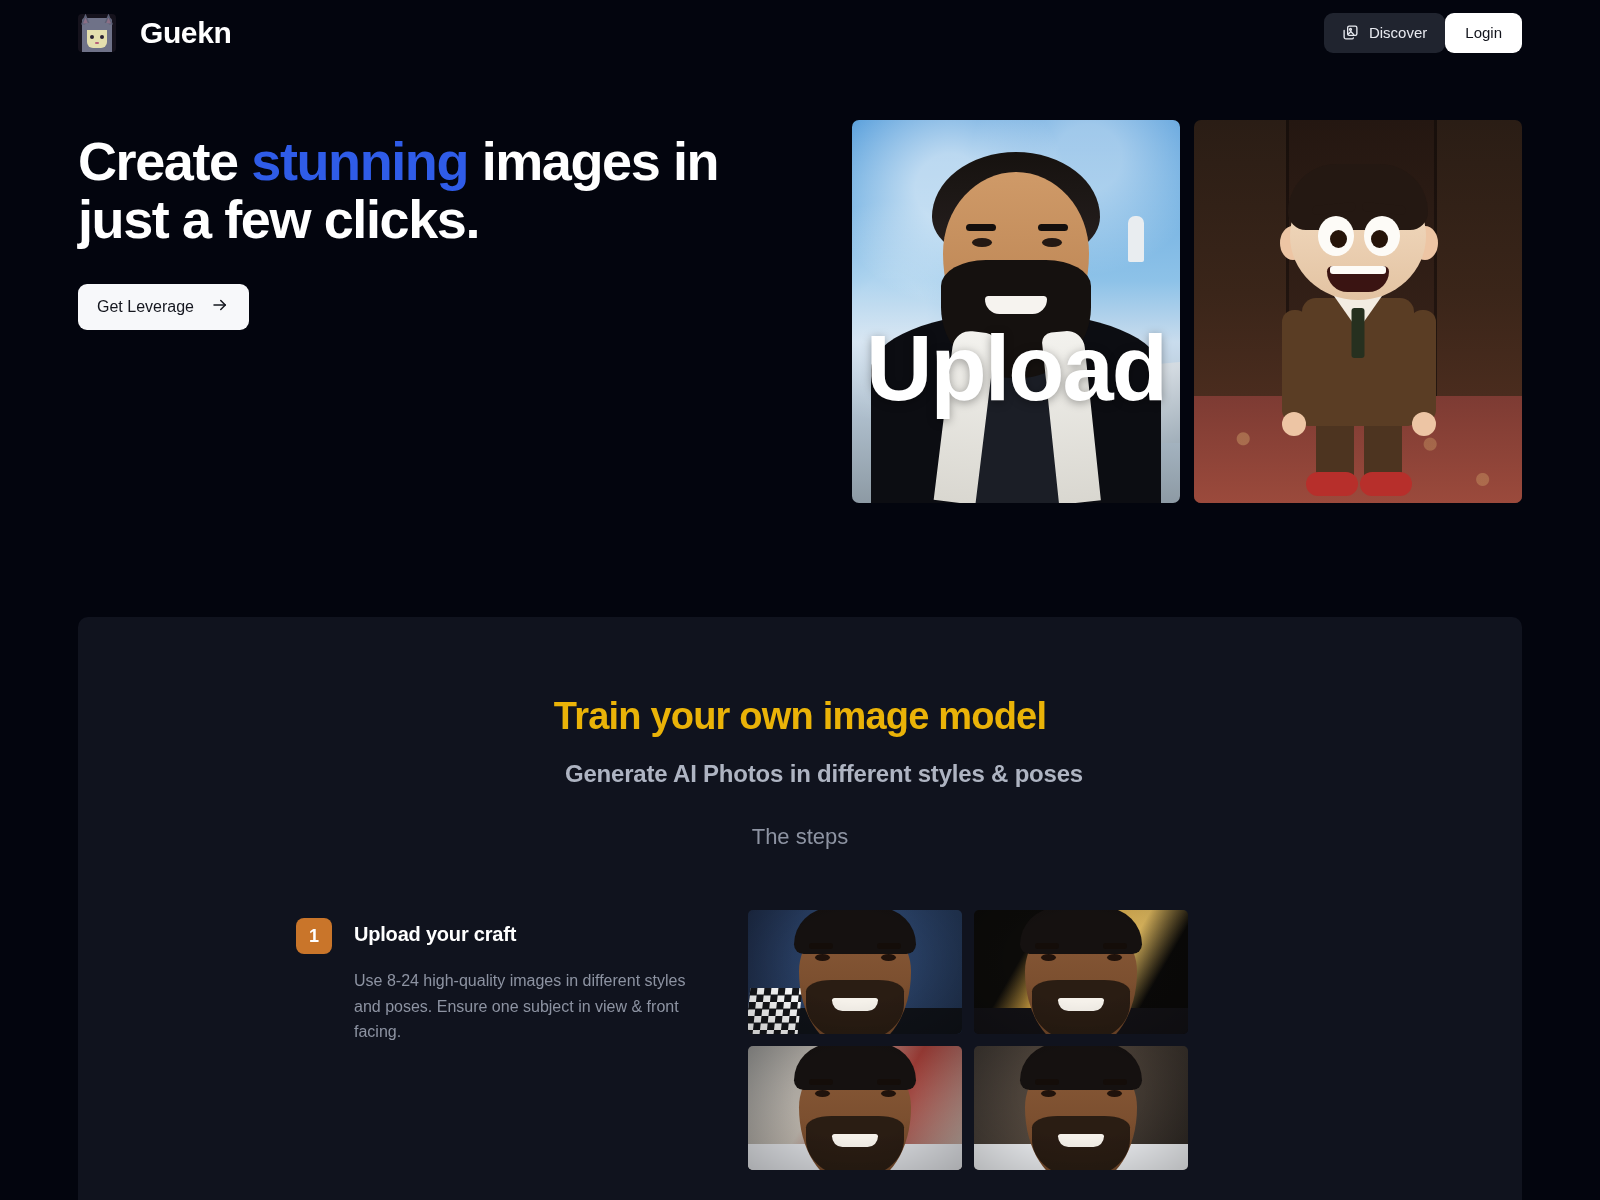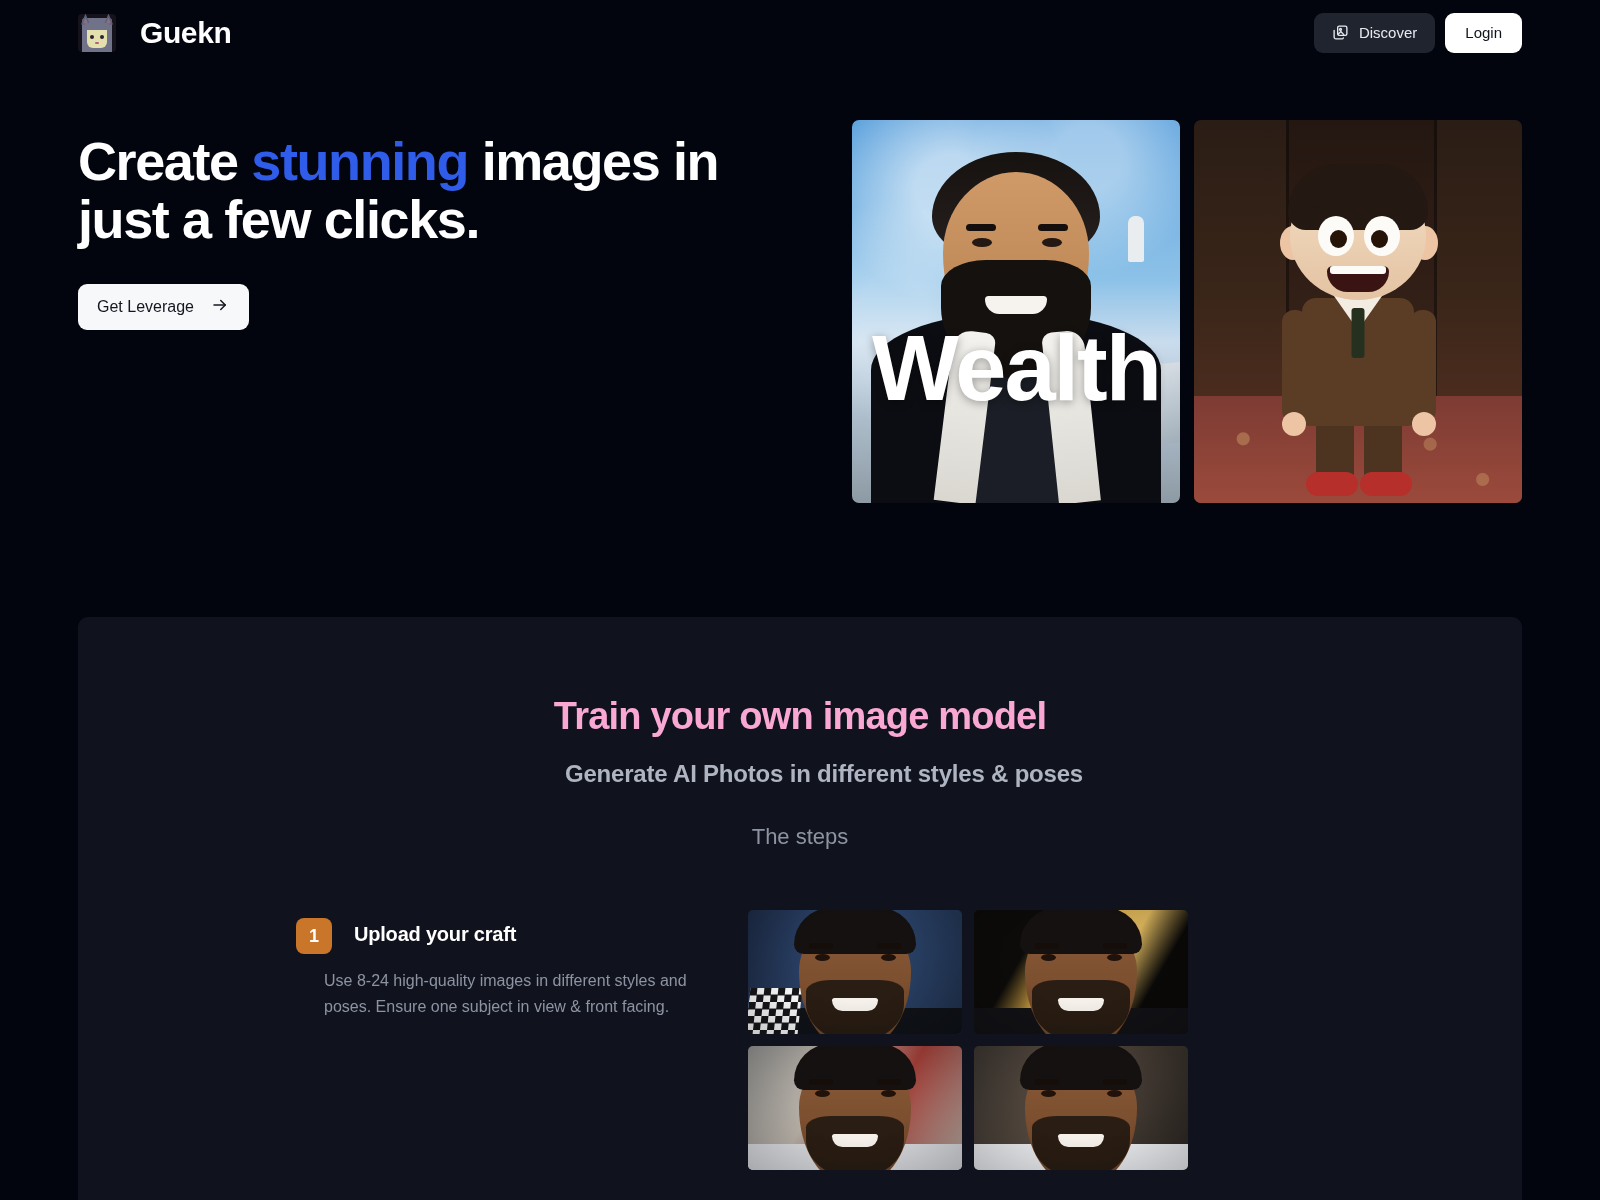--- a/index.html
+++ b/index.html
@@ -94,7 +94,6 @@
   .header-actions {
     display: flex;
     align-items: flex-start;
-    gap: 10px;
   }
 
   .btn-discover {

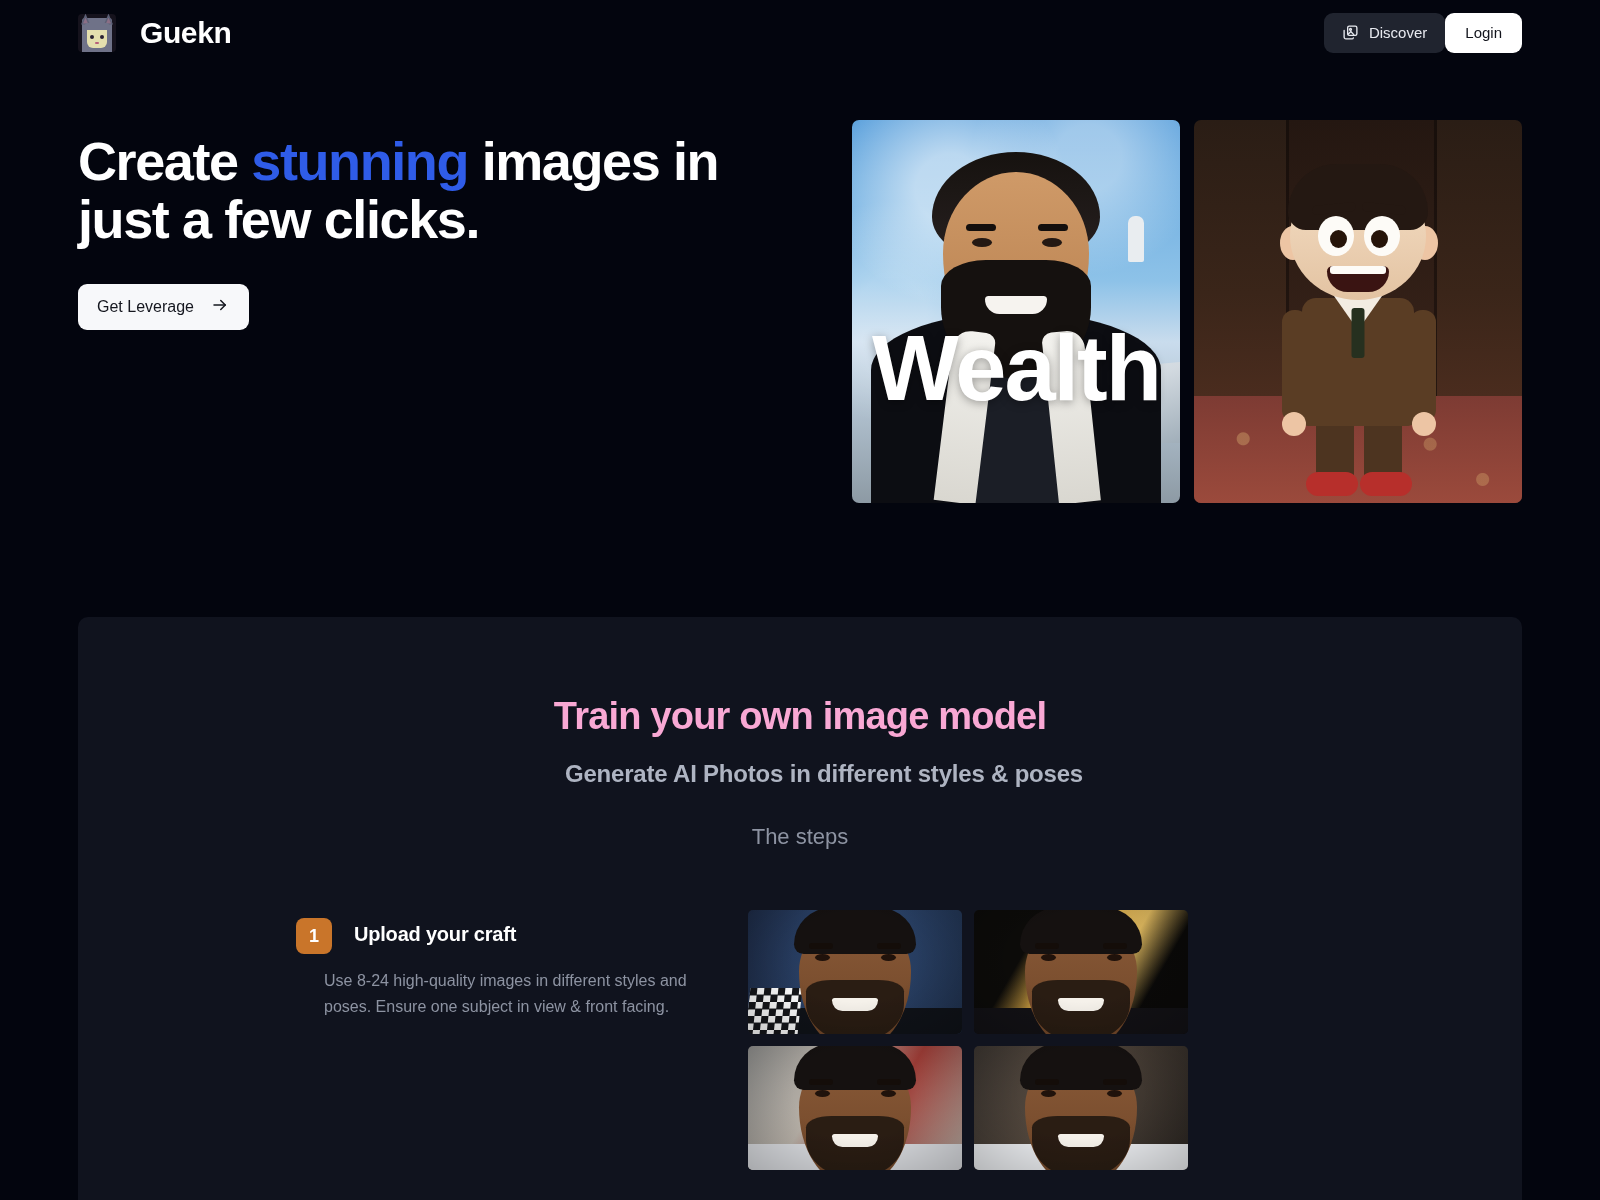--- a/index.html
+++ b/index.html
@@ -583,7 +583,7 @@
       <div class="smile"></div>
       <div class="scarf-l"></div>
       <div class="scarf-r"></div>
-      <div class="wealth-text">Wealth</div>
+      <div class="wealth-text">Upload</div>
     </div>
 
     <div class="hero-card img-toon">

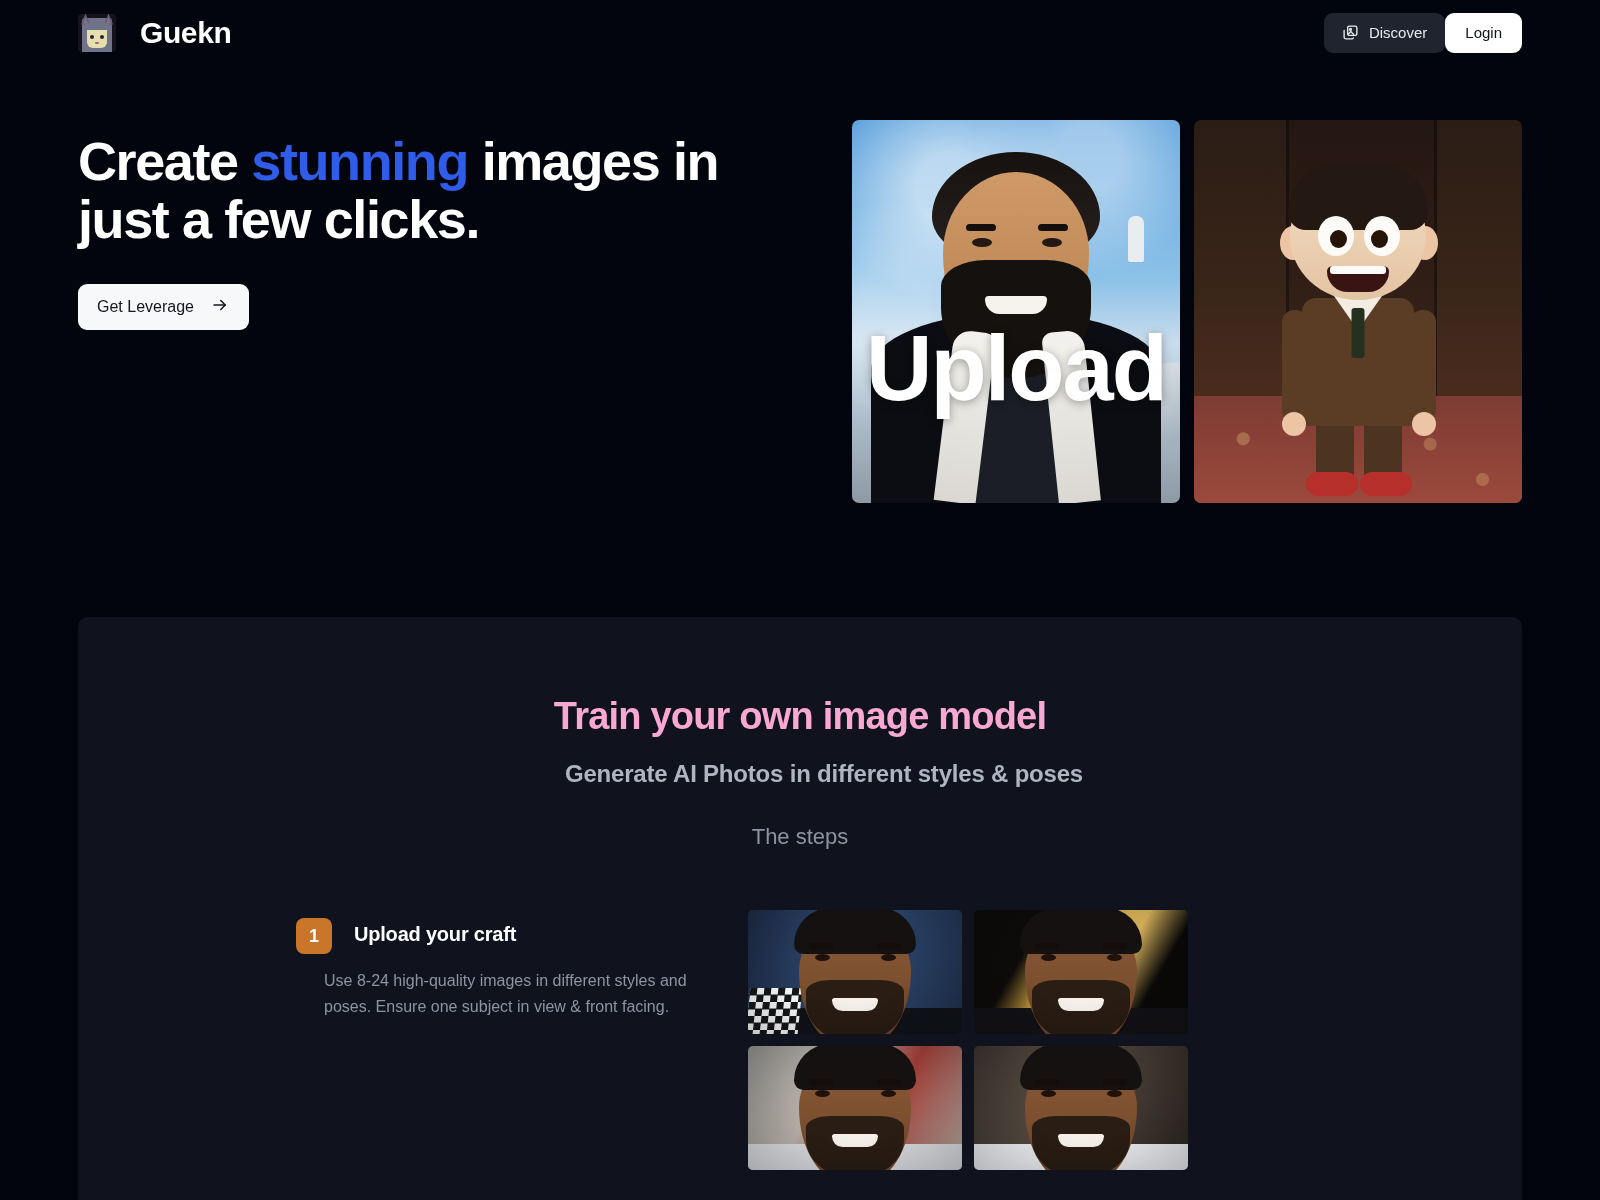--- a/index.html
+++ b/index.html
@@ -380,7 +380,7 @@
     font-size: 38px;
     font-weight: 700;
     letter-spacing: -0.8px;
-    color: #f9a8d4;
+    color: #eab308;
   }
 
   .section-sub {

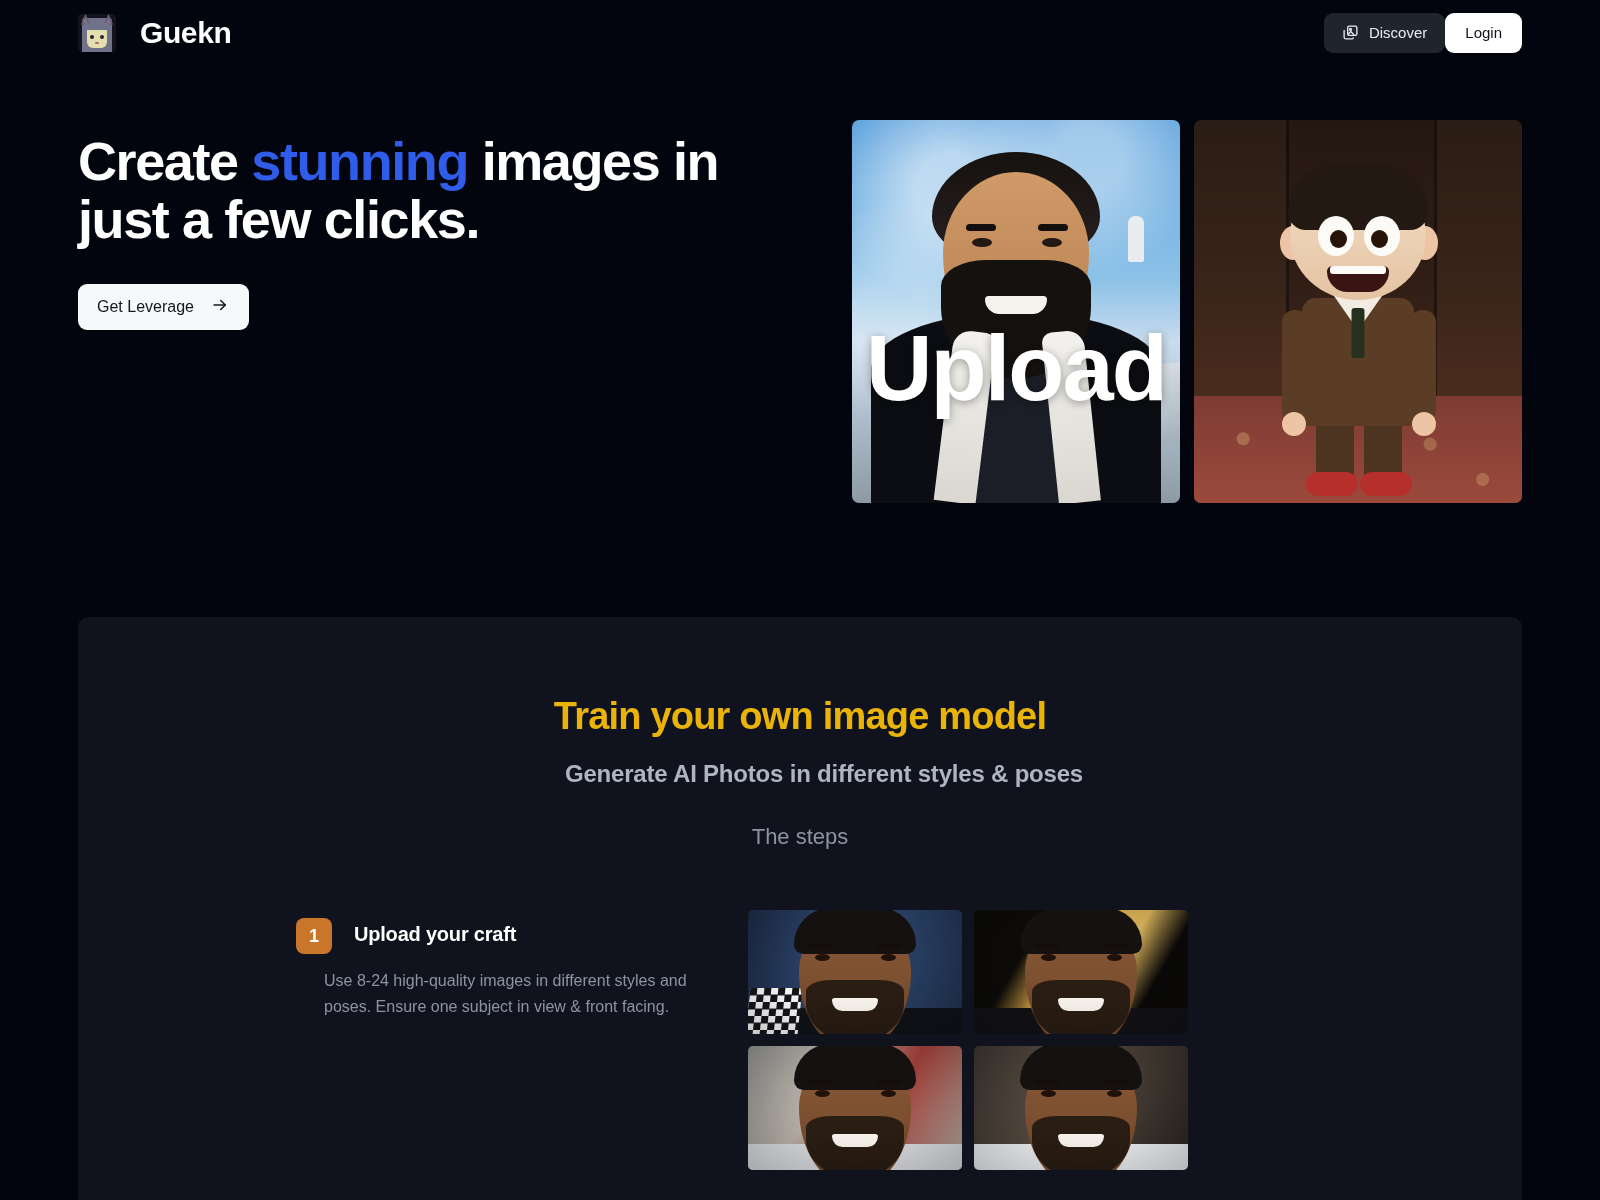--- a/index.html
+++ b/index.html
@@ -439,7 +439,7 @@
 
   .step-desc {
     margin-top: 14px;
-    margin-left: 28px;
+    margin-left: 58px;
     font-size: 16px;
     line-height: 1.6;
     color: #8d93a2;

